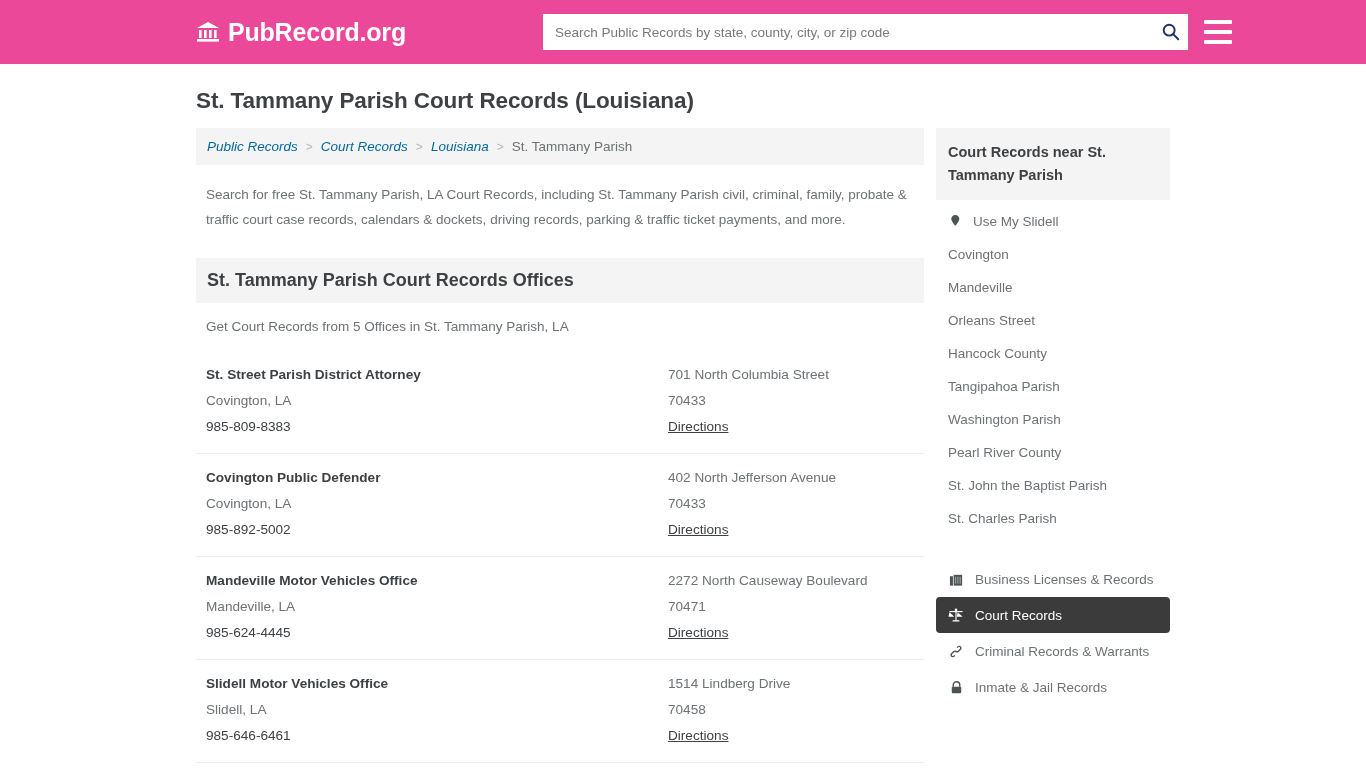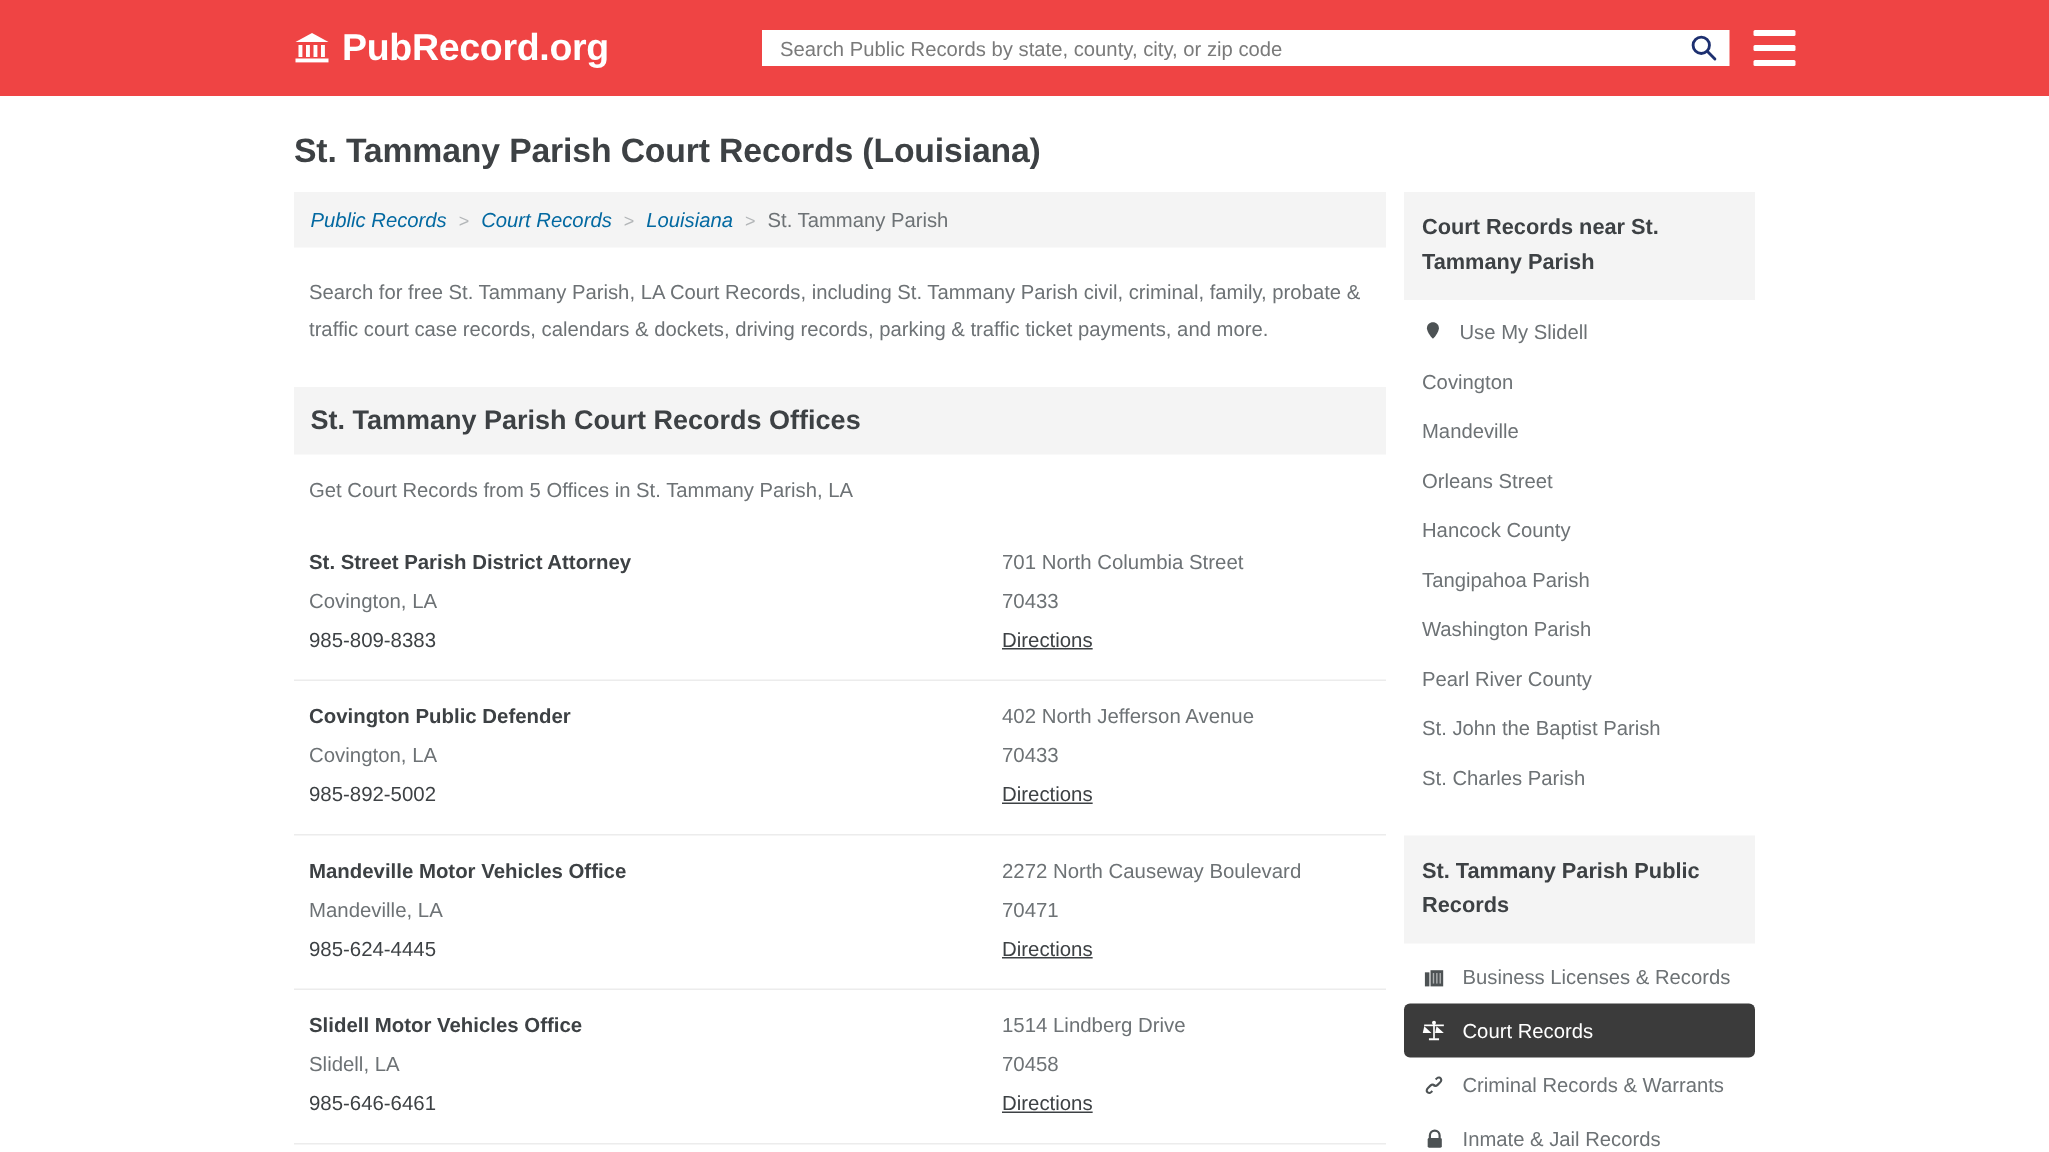--- a/index.html
+++ b/index.html
@@ -14,10 +14,11 @@
   
   .site-header {
     height: 64px;
-    background: #ef4444;
+    background: #ec4899;
     display: flex;
     align-items: center;
     padding: 0 175px 0 196px;
+    gap: 35px;
   }
   .brand {
     display: flex;

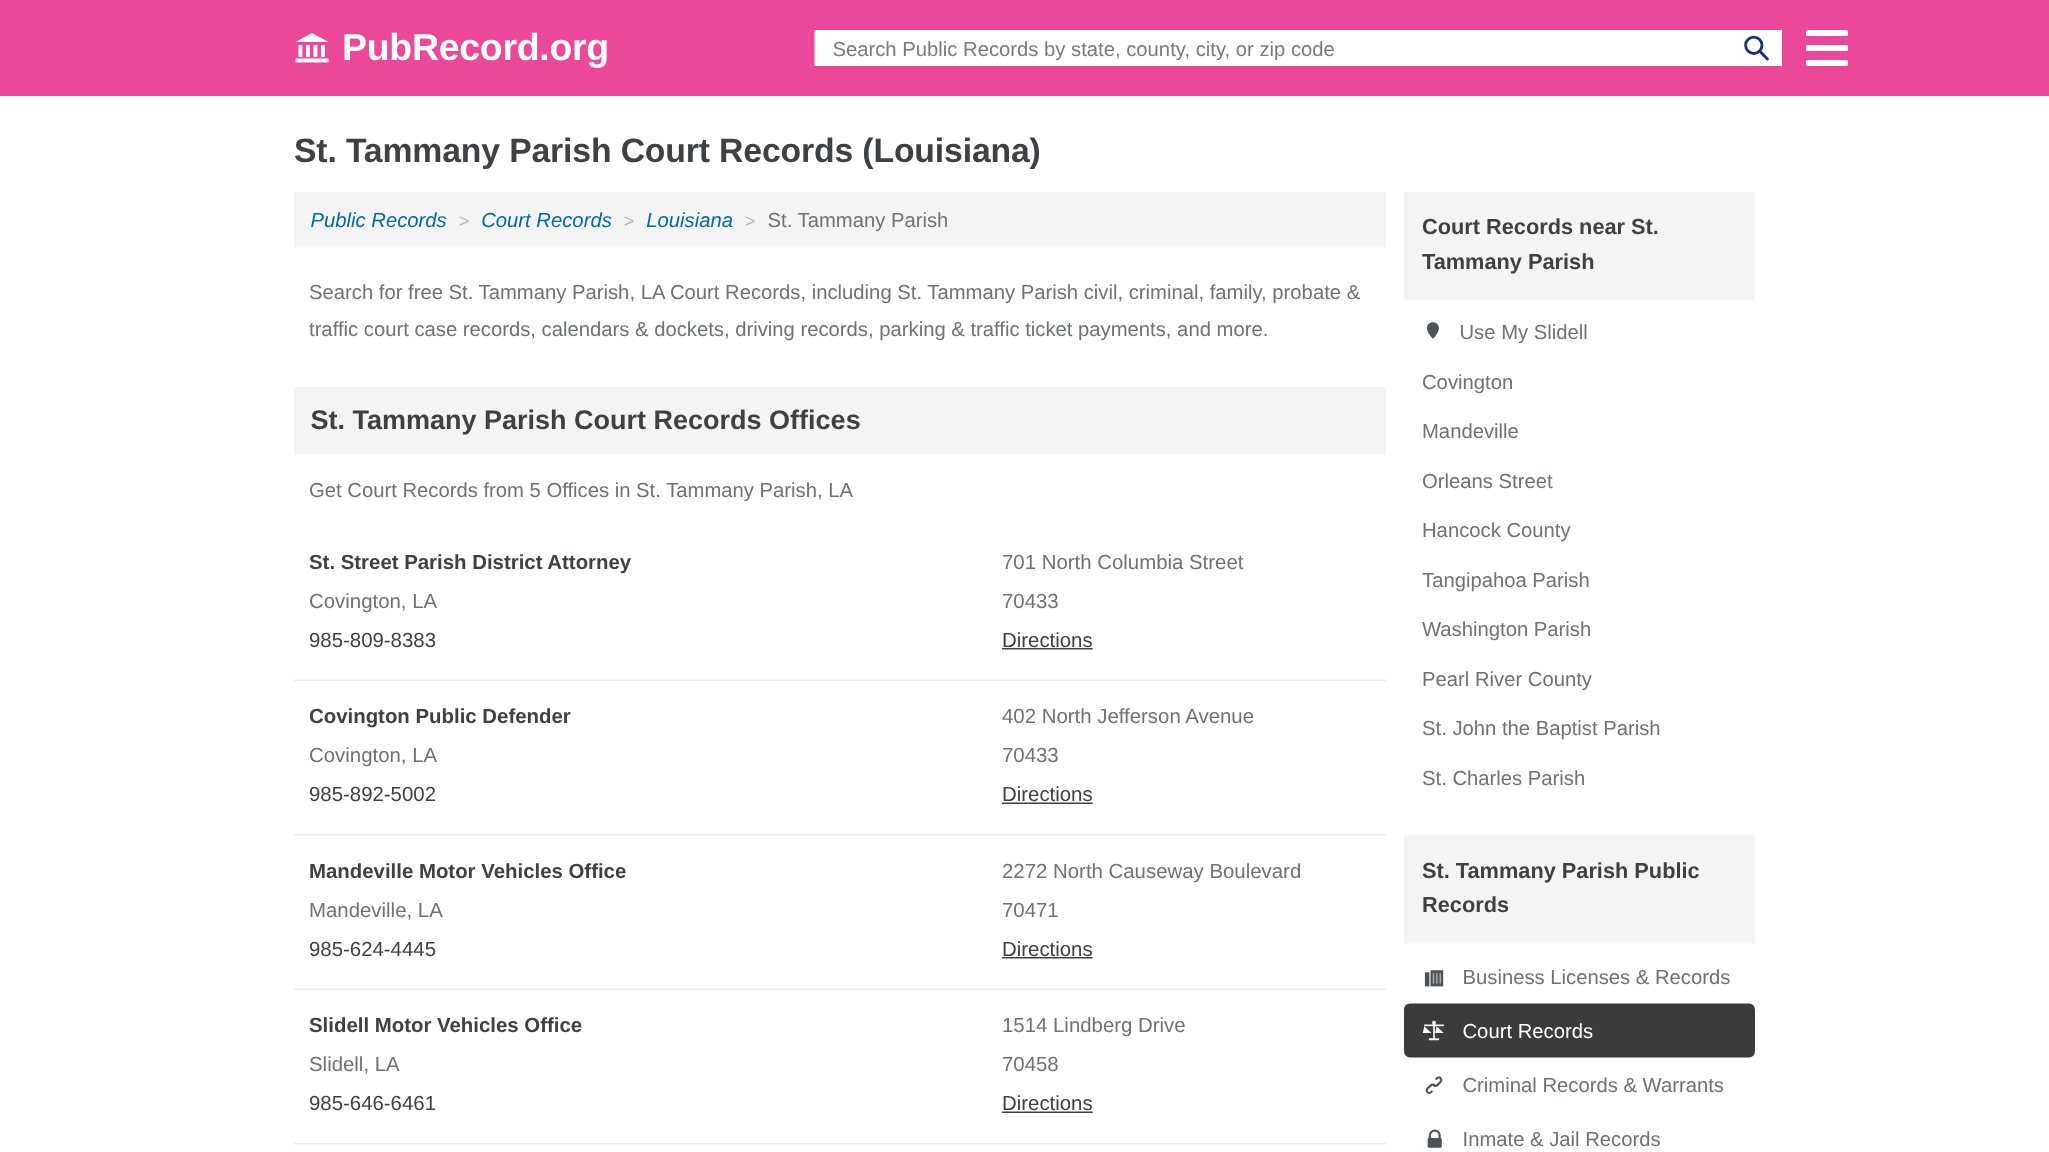--- a/index.html
+++ b/index.html
@@ -44,7 +44,7 @@
   .search-box {
     position: relative;
     width: 645px;
-    height: 24px;
+    height: 36px;
     background: #ffffff;
     display: flex;
     align-items: center;

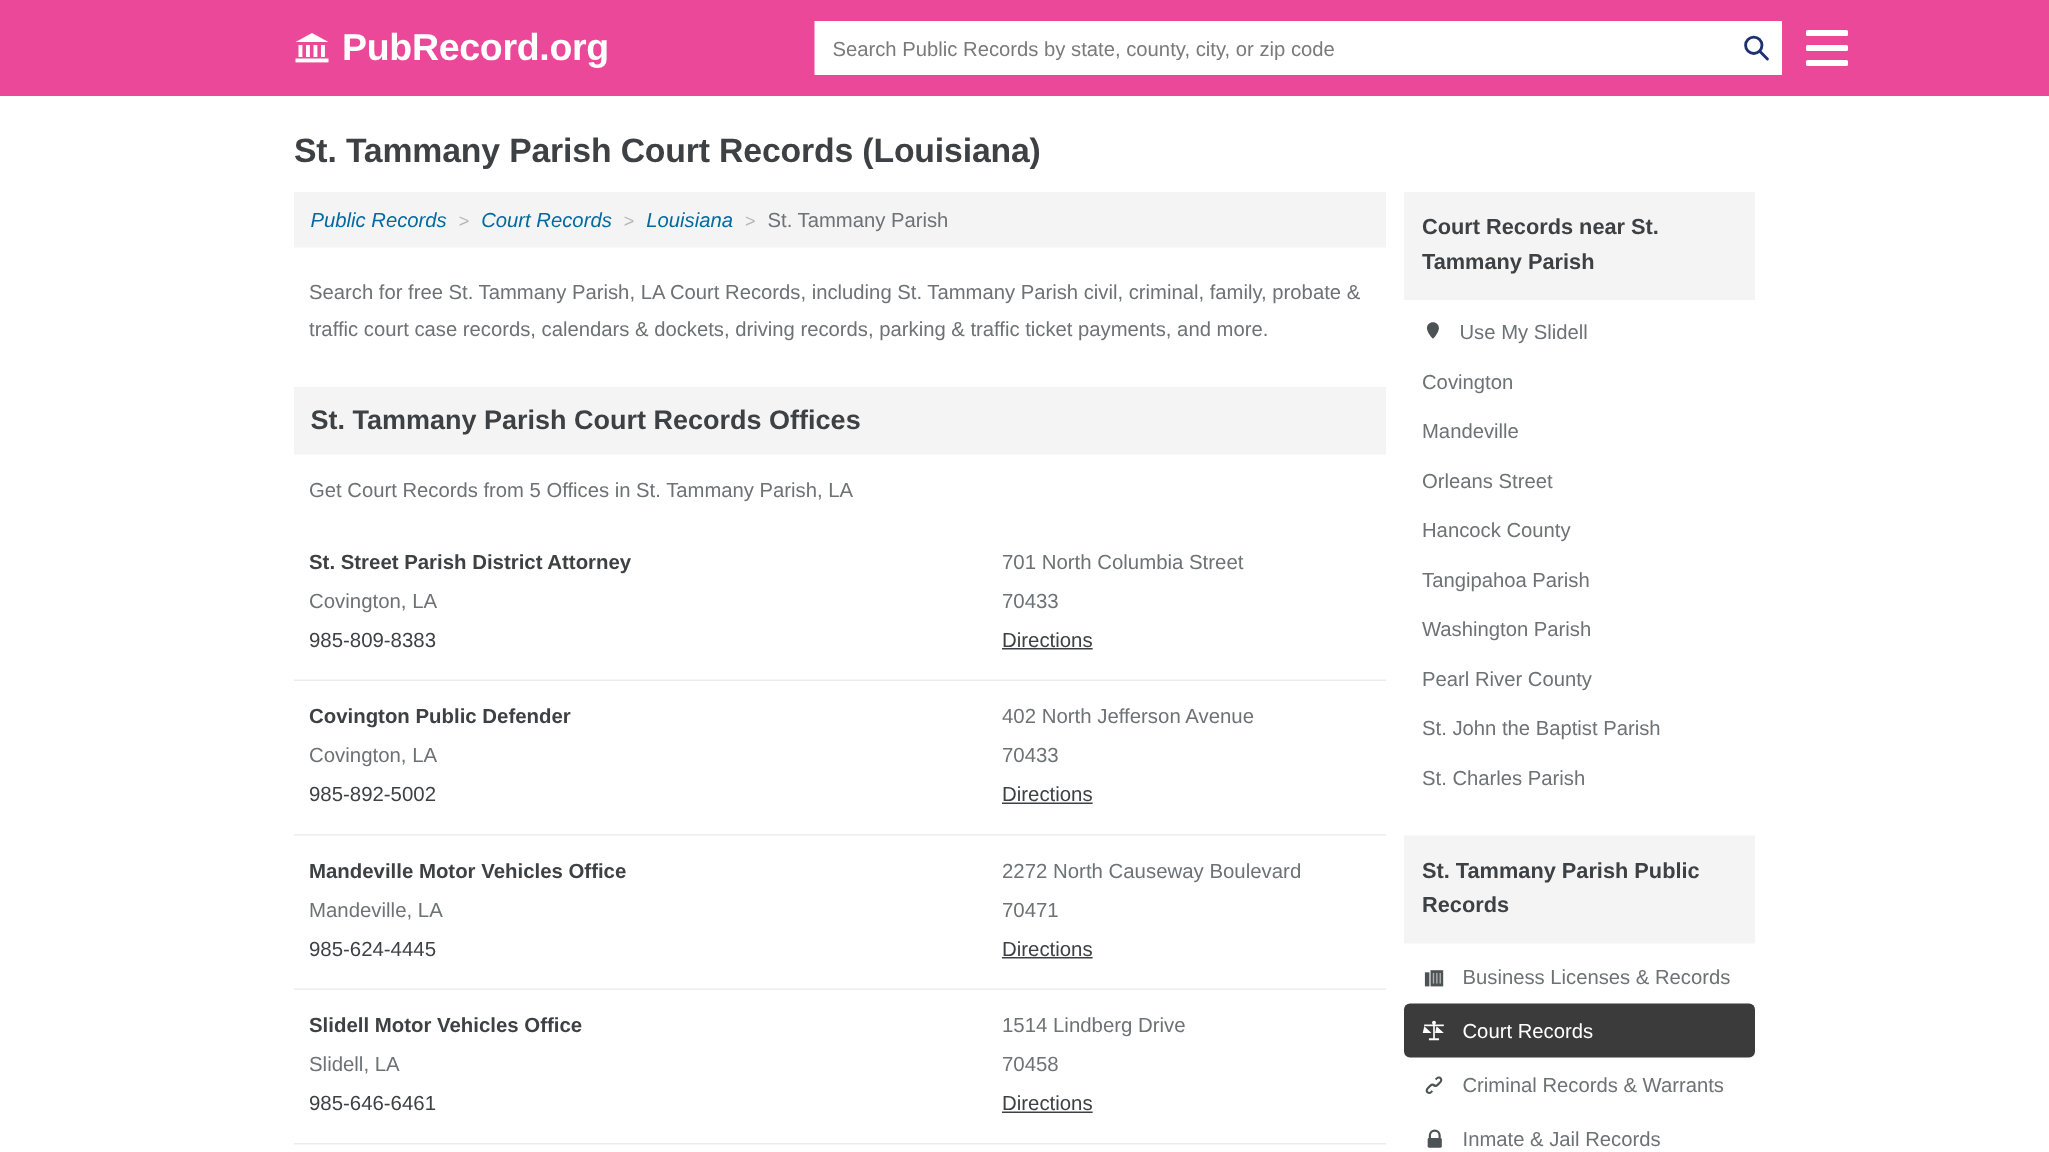--- a/index.html
+++ b/index.html
@@ -420,7 +420,6 @@
       </section>
 
       <section class="panel">
-        <div class="panel-head">St. Tammany Parish Public Records</div>
         <ul class="panel-list" id="records-list">
             <li>
               <a class="records-link" href="#">

